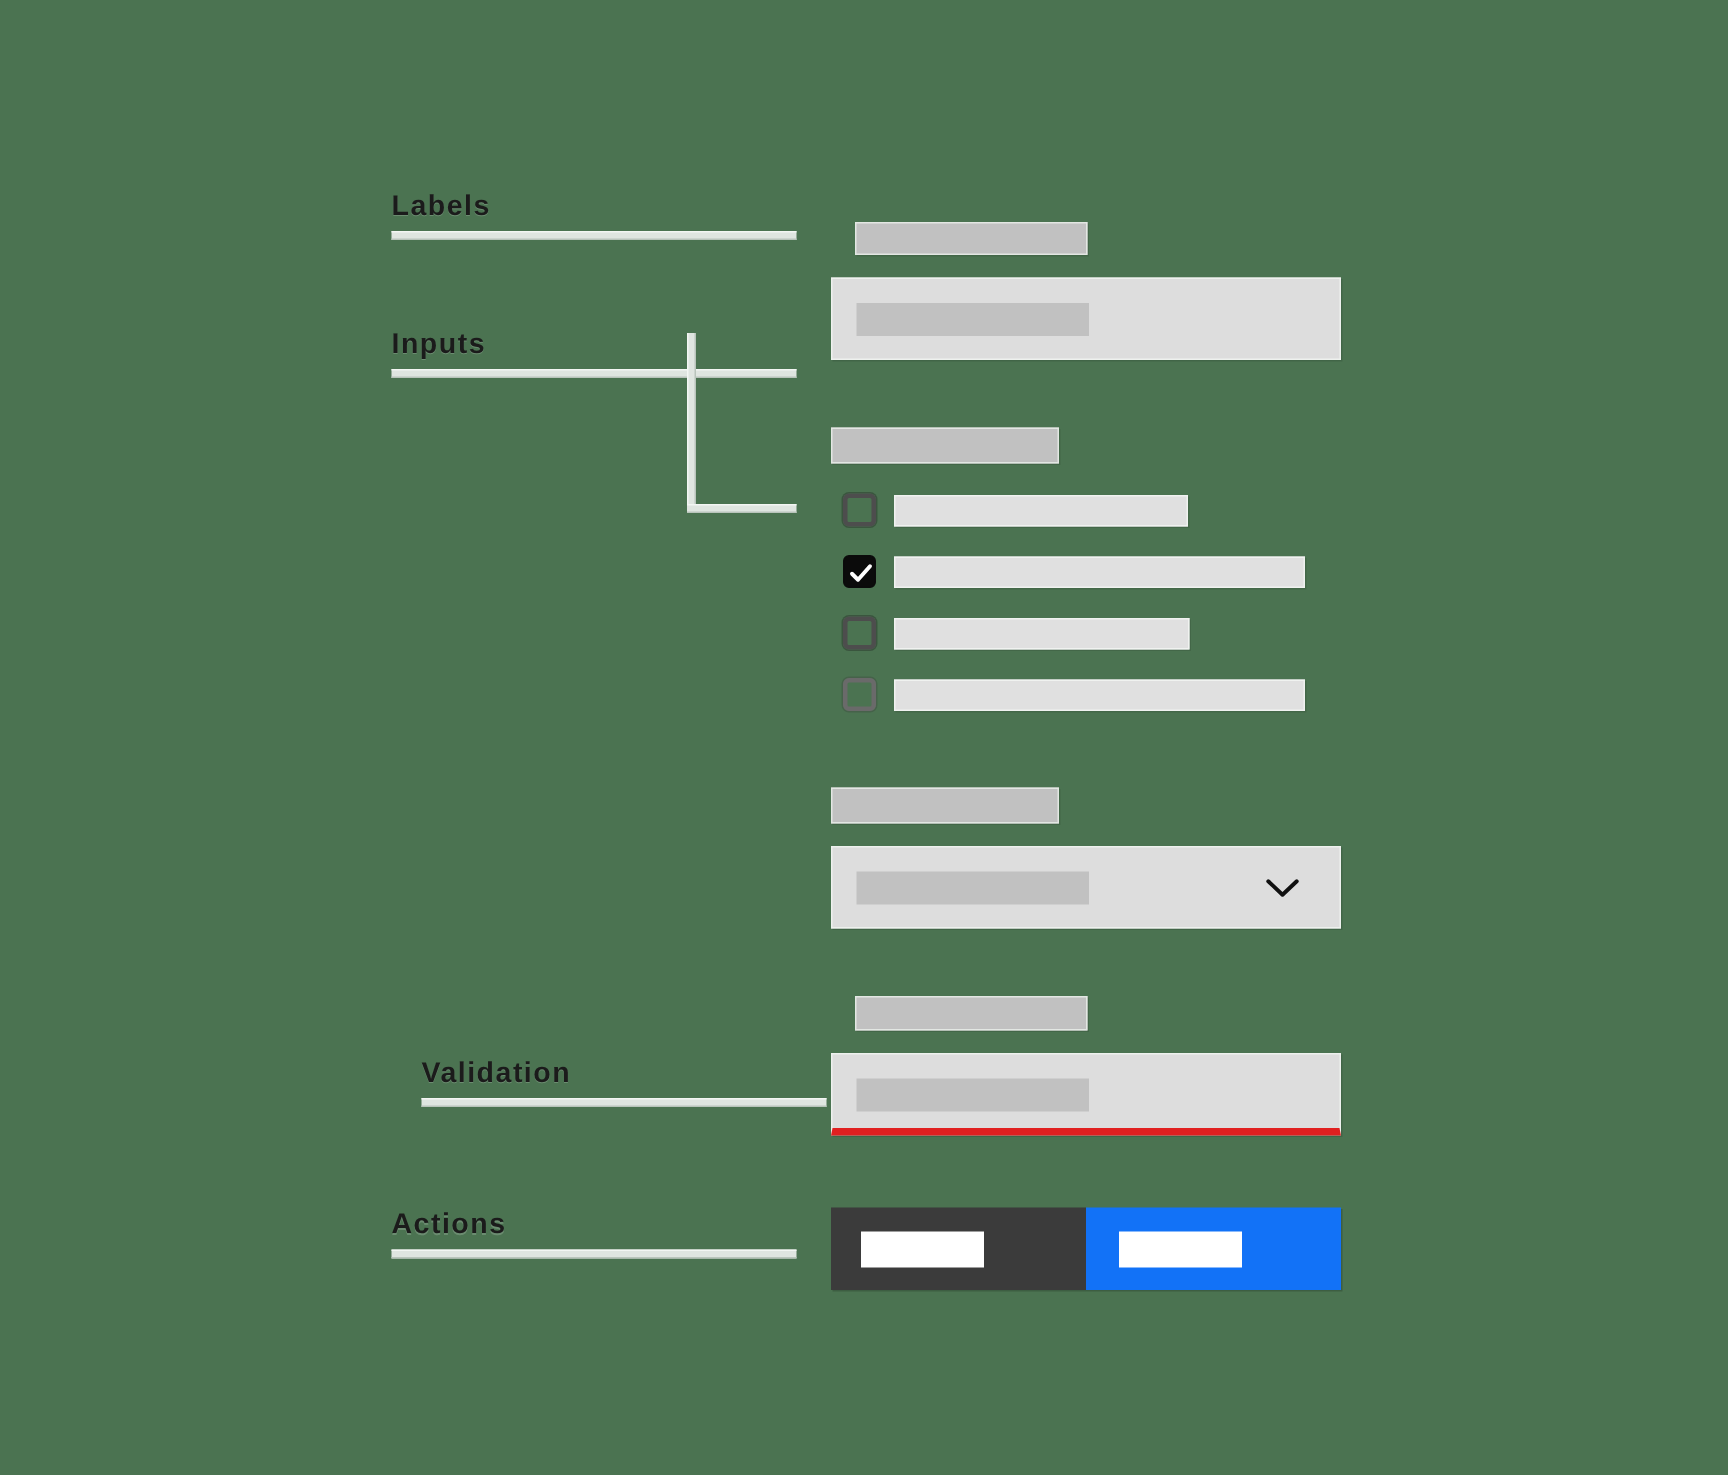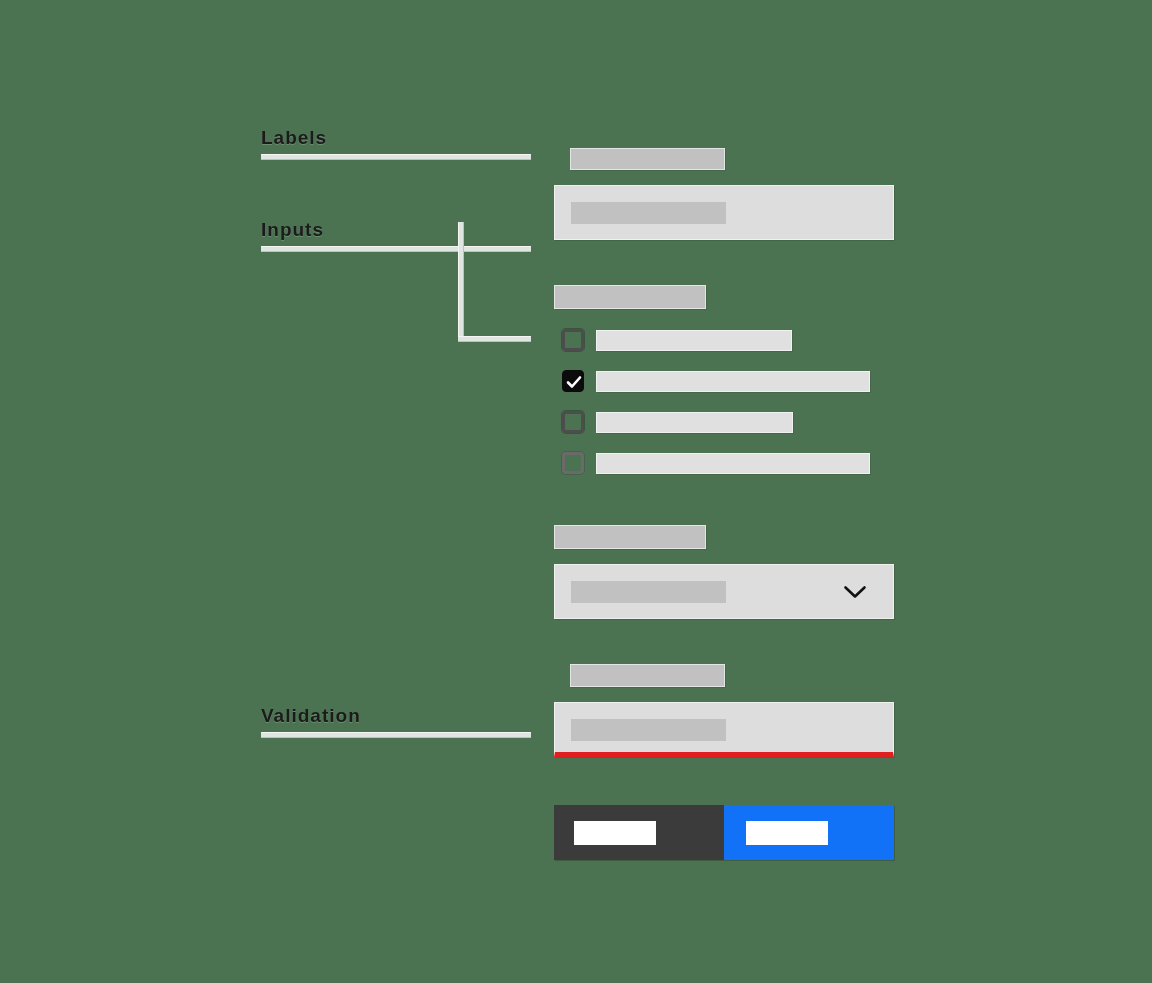--- a/index.html
+++ b/index.html
@@ -180,7 +180,7 @@
   </div>
 
 
-  <div class="annot" style="top:706px;">
+  <div class="annot" style="top:706px;margin-left:20px;">
     <div class="annot-text">Validation</div>
     <div class="annot-rule"></div>
   </div>

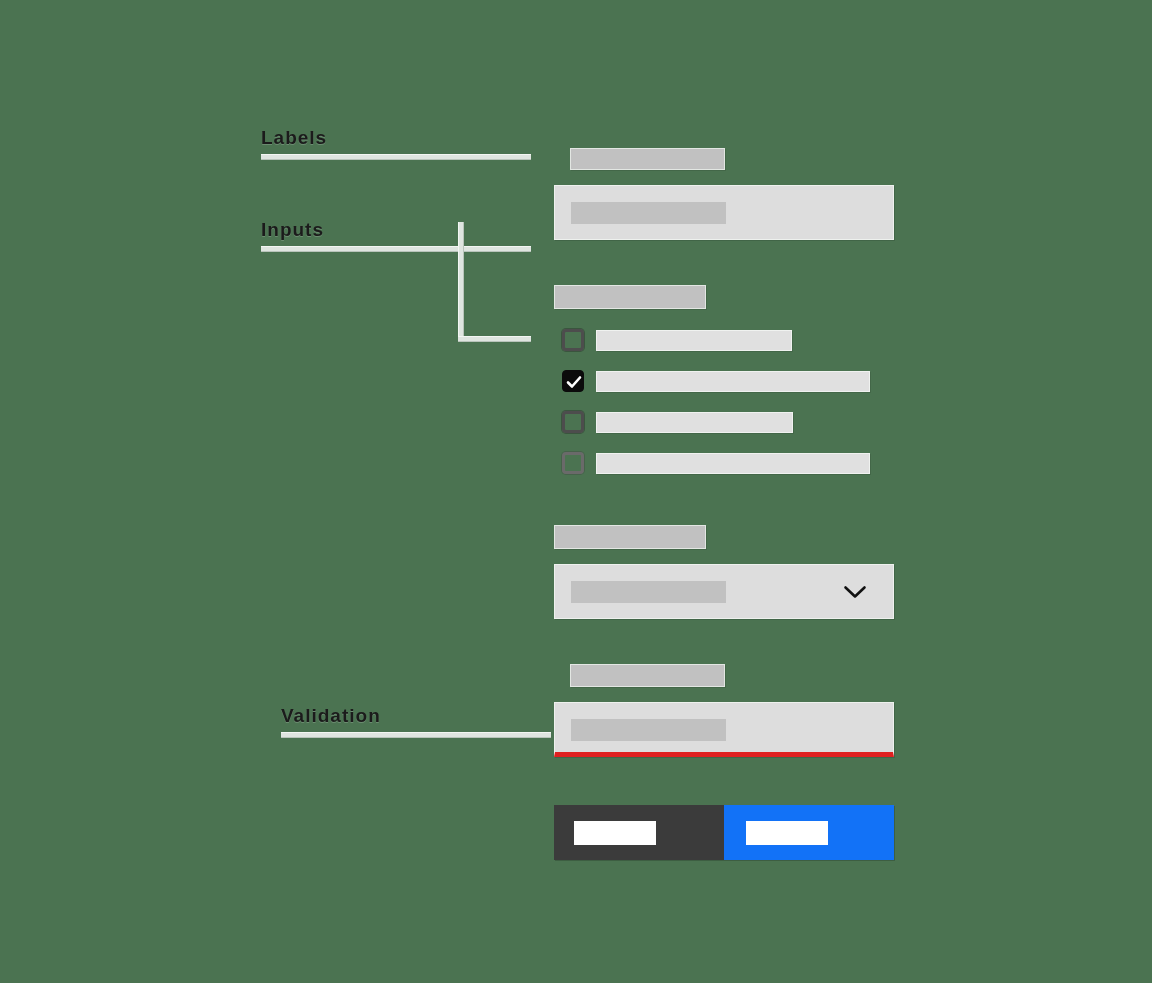--- a/index.html
+++ b/index.html
@@ -185,6 +185,10 @@
     <div class="annot-rule"></div>
   </div>
 
+  <div class="annot" style="top:807px;">
+    <div class="annot-text">Actions</div>
+    <div class="annot-rule"></div>
+  </div>
 
   <div class="connector-v"></div>
   <div class="connector-h"></div>

